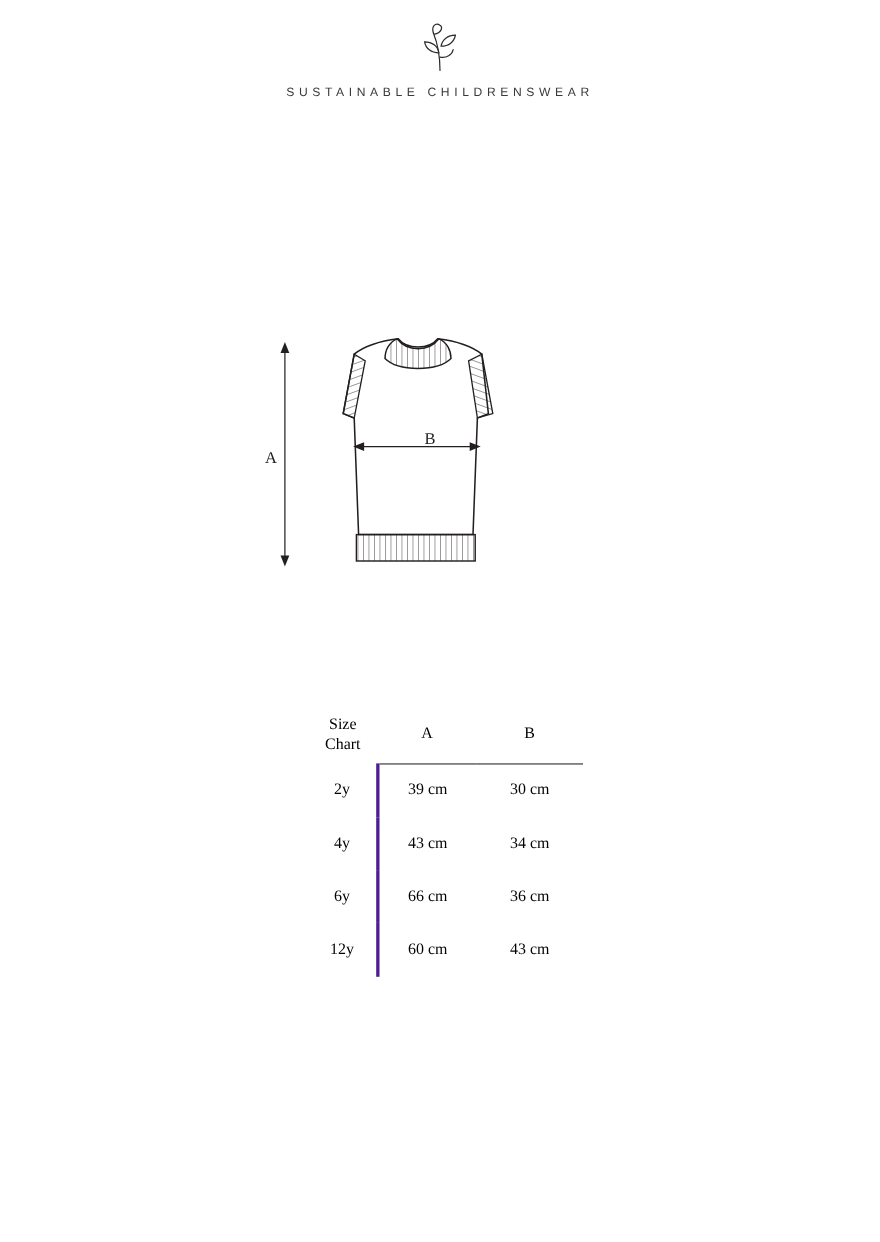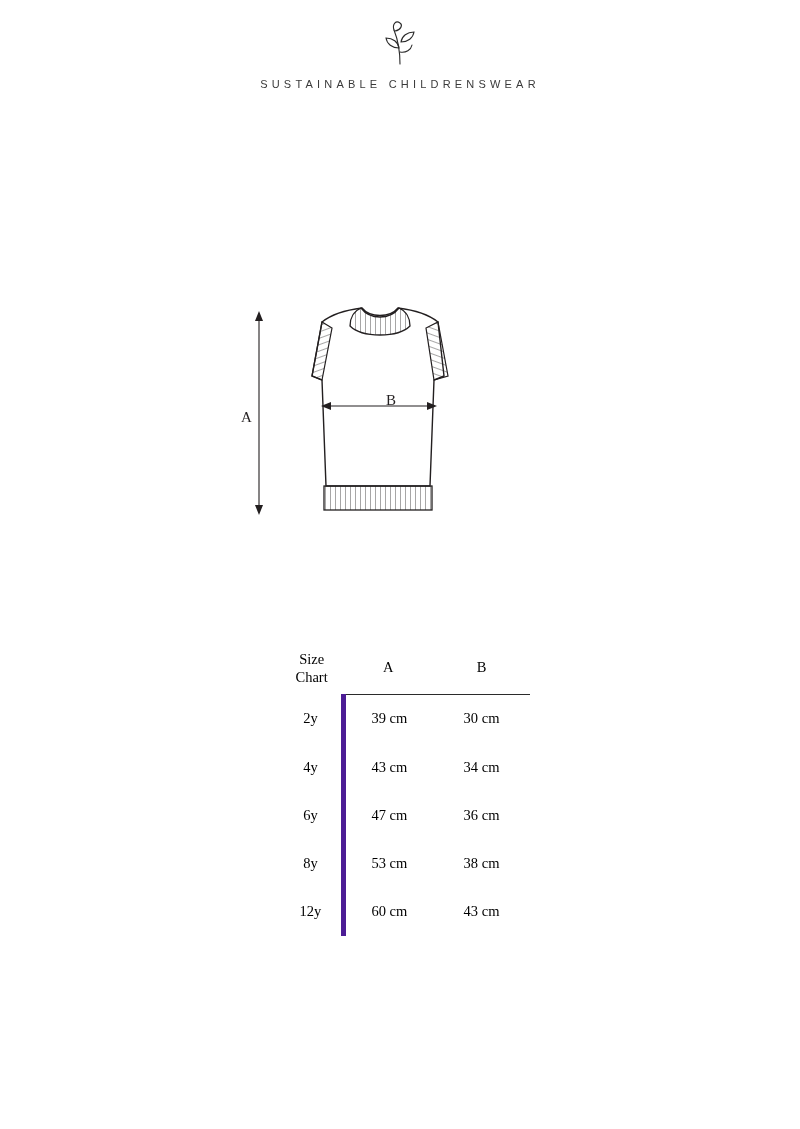--- a/index.html
+++ b/index.html
@@ -115,7 +115,7 @@
     border-right: none;
   }
   .size-table tbody td.col-a {
-    border-left: 5px solid #4c1d95;
+    border-left: 3px solid #4c1d95;
   }
 
   

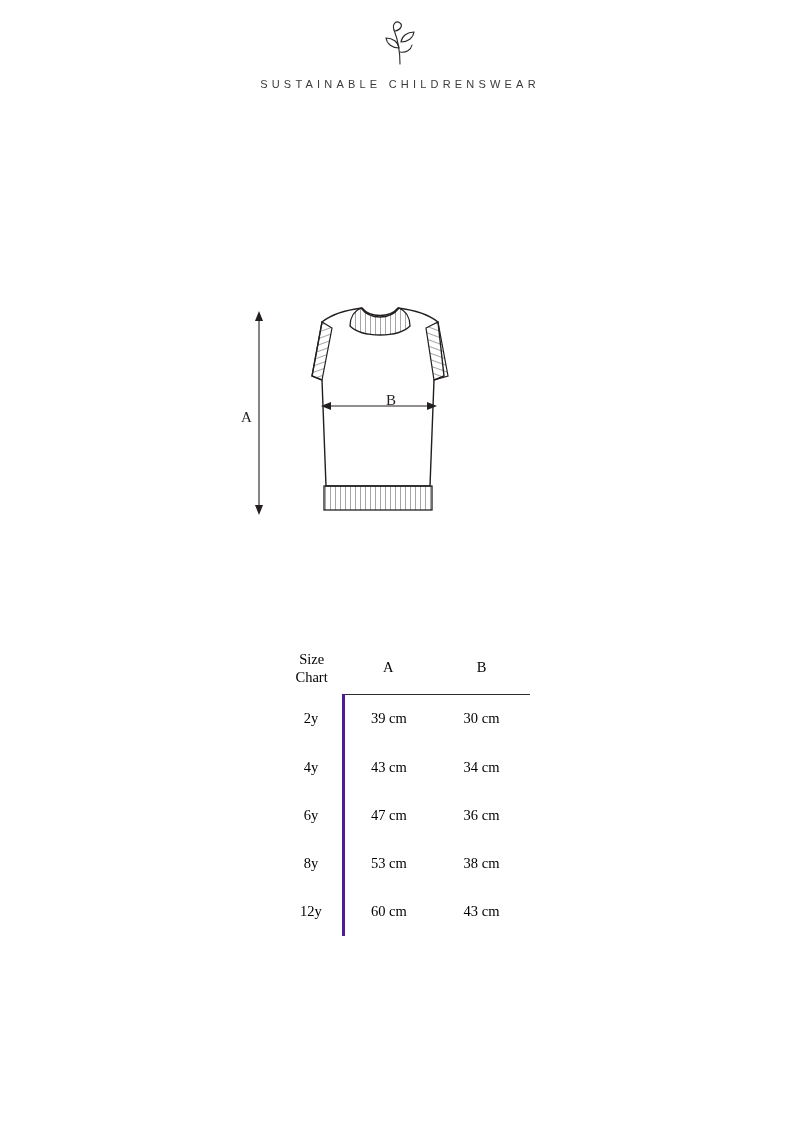--- a/index.html
+++ b/index.html
@@ -204,7 +204,7 @@
     </tr>
     <tr>
       <td class="col-size">6y</td>
-      <td class="col-a">47 cm</td>
+      <td class="col-a">66 cm</td>
       <td class="col-b">36 cm</td>
     </tr>
     <tr>

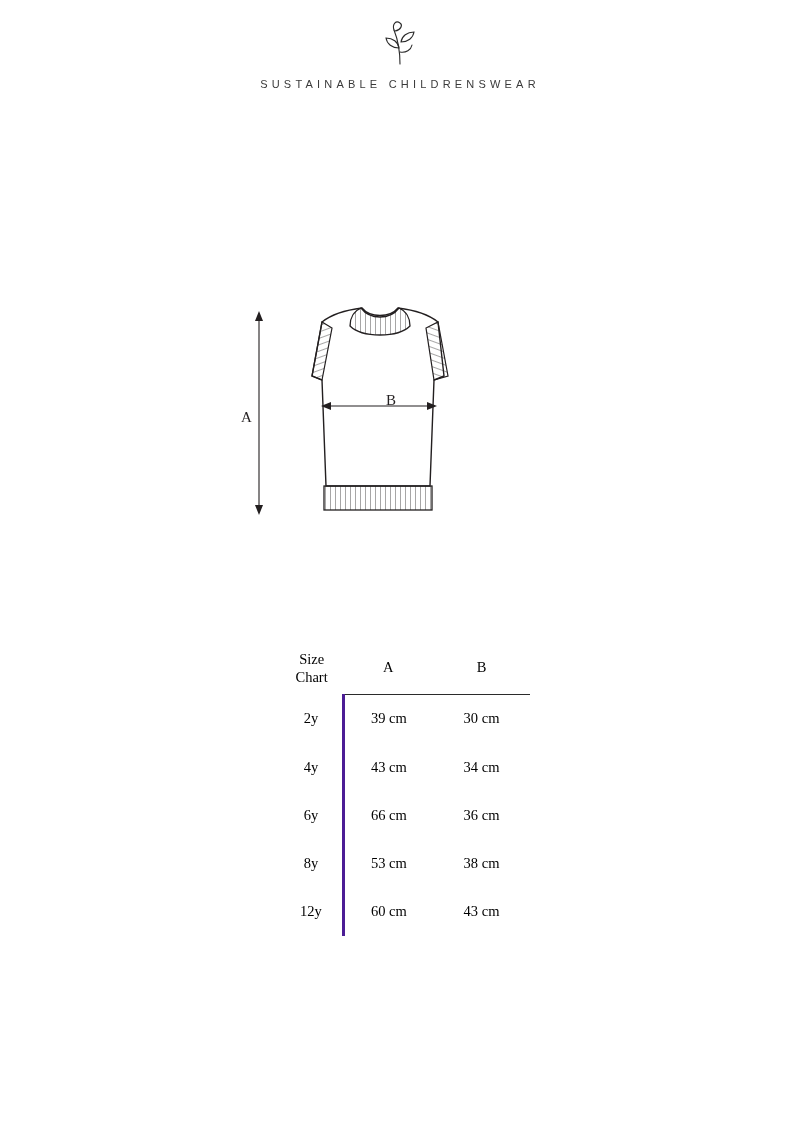--- a/index.html
+++ b/index.html
@@ -208,11 +208,6 @@
       <td class="col-b">36 cm</td>
     </tr>
     <tr>
-      <td class="col-size">8y</td>
-      <td class="col-a">53 cm</td>
-      <td class="col-b">38 cm</td>
-    </tr>
-    <tr>
       <td class="col-size">12y</td>
       <td class="col-a">60 cm</td>
       <td class="col-b">43 cm</td>

